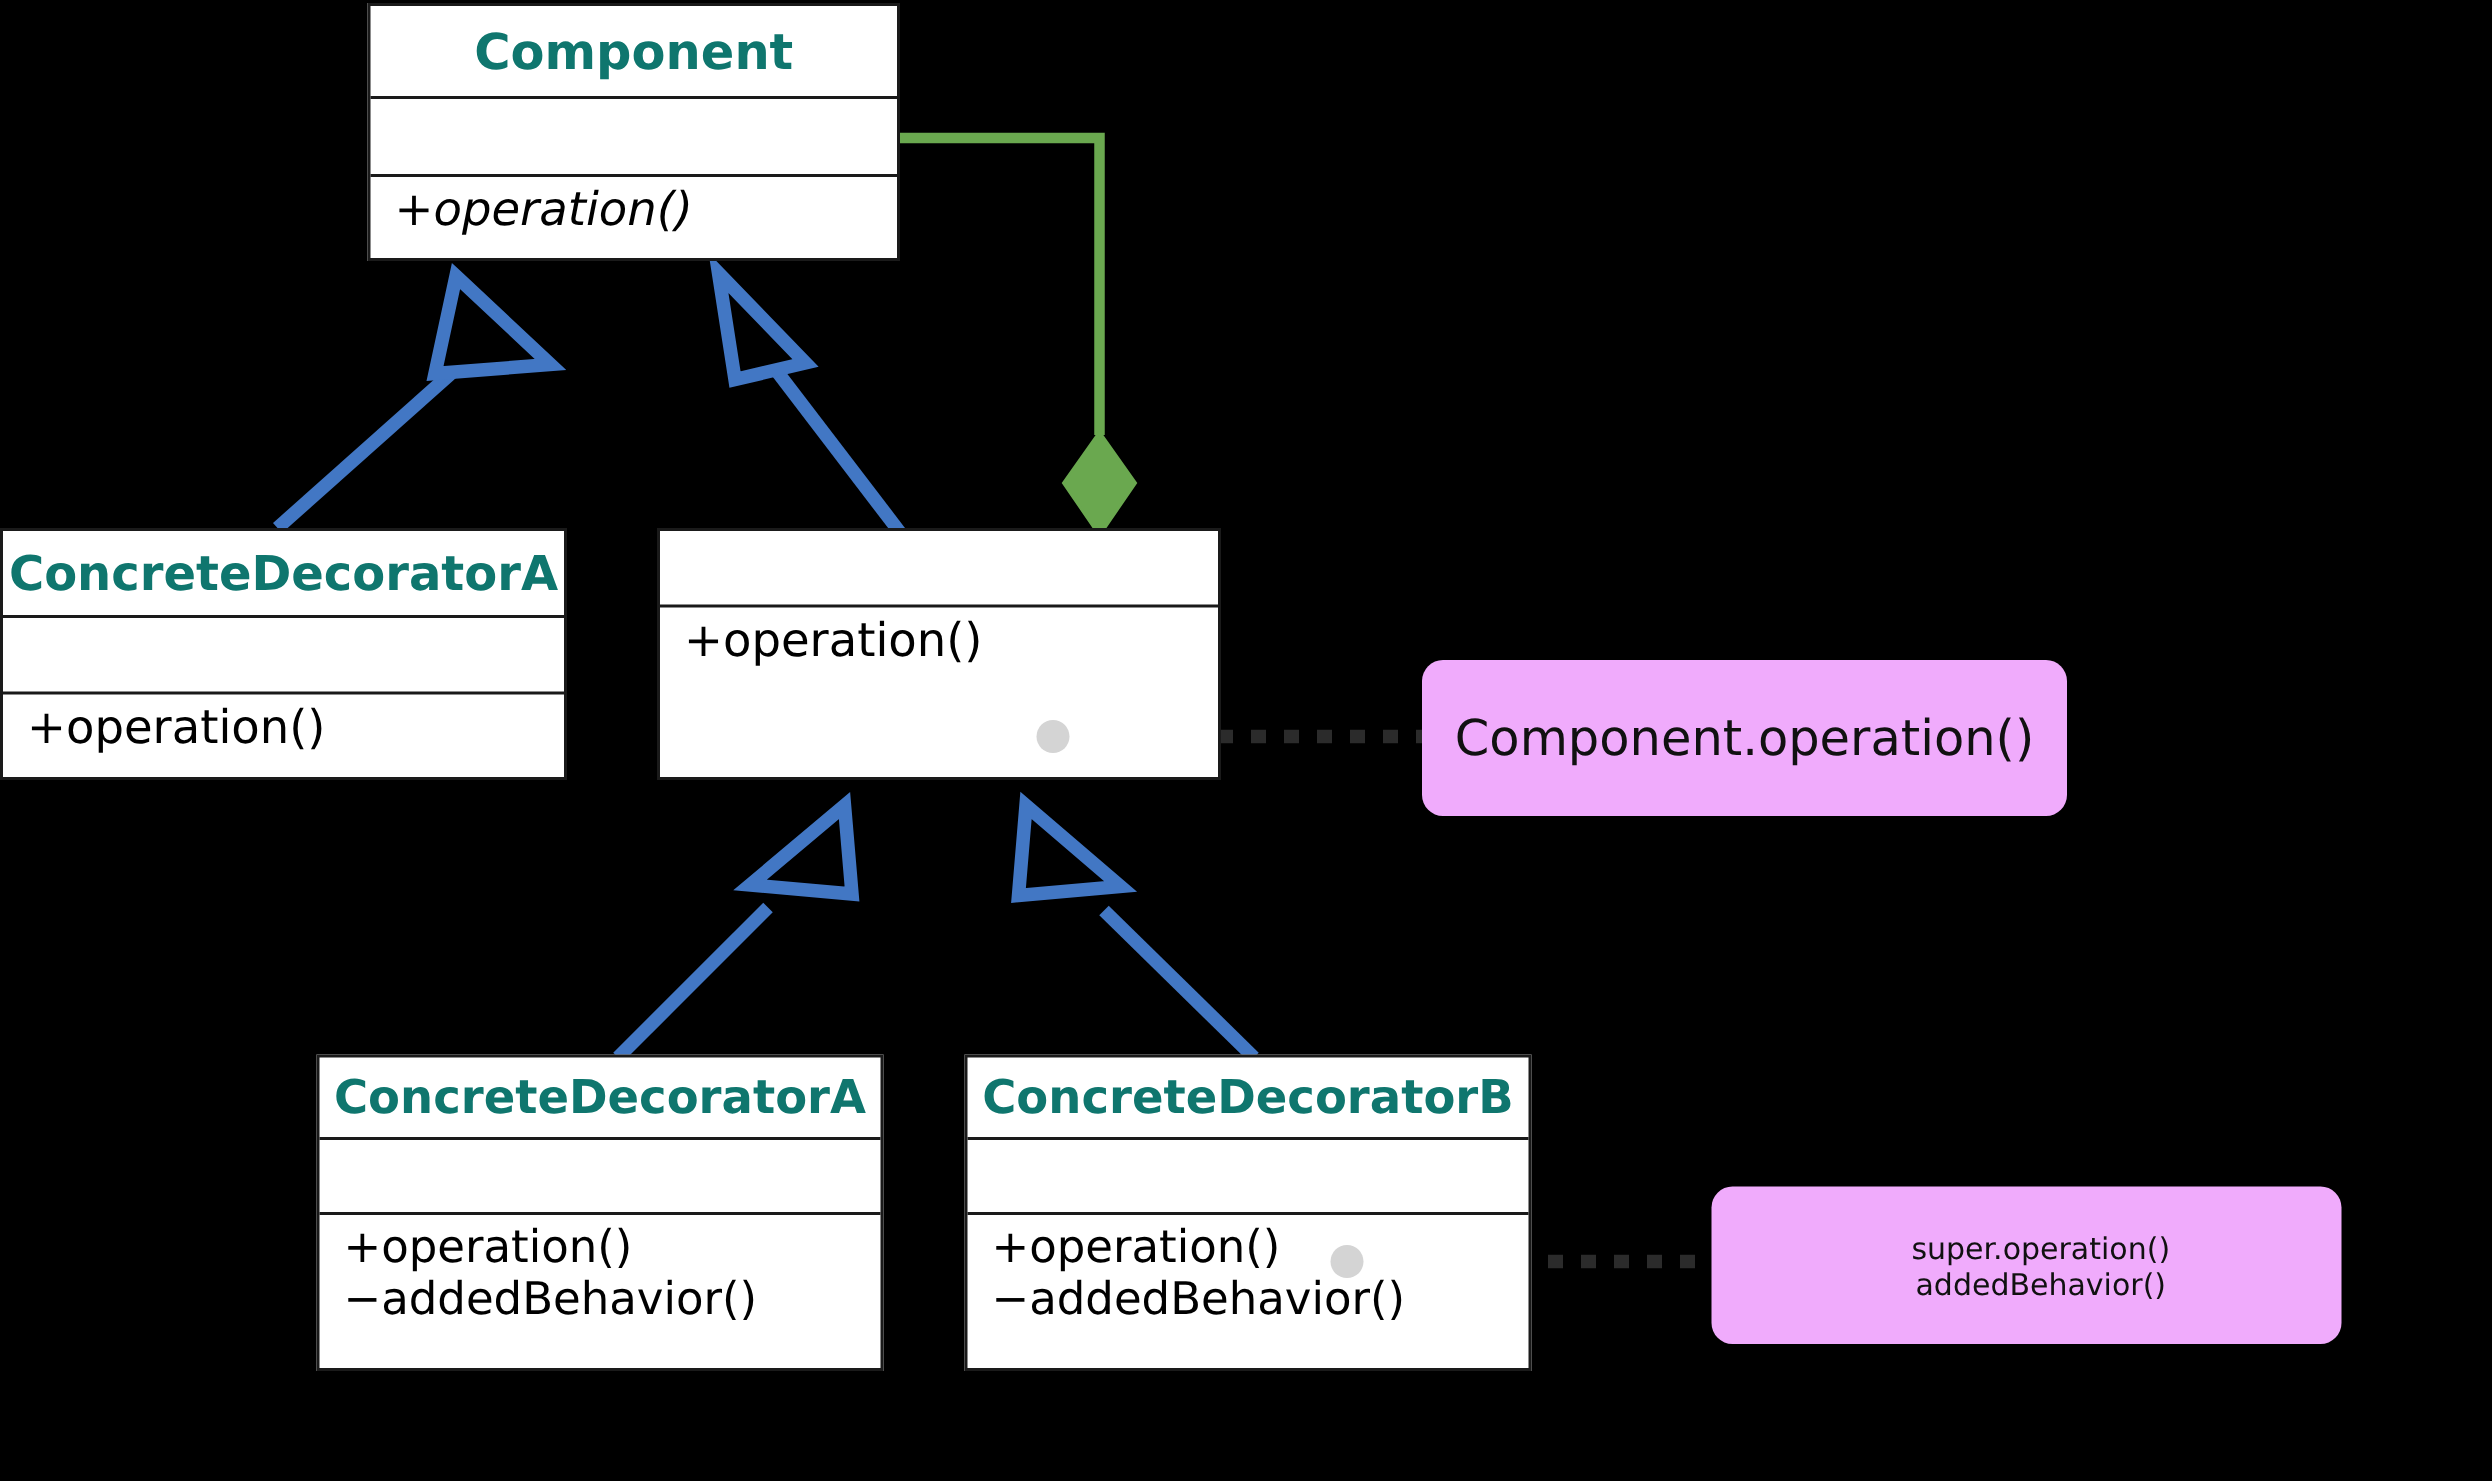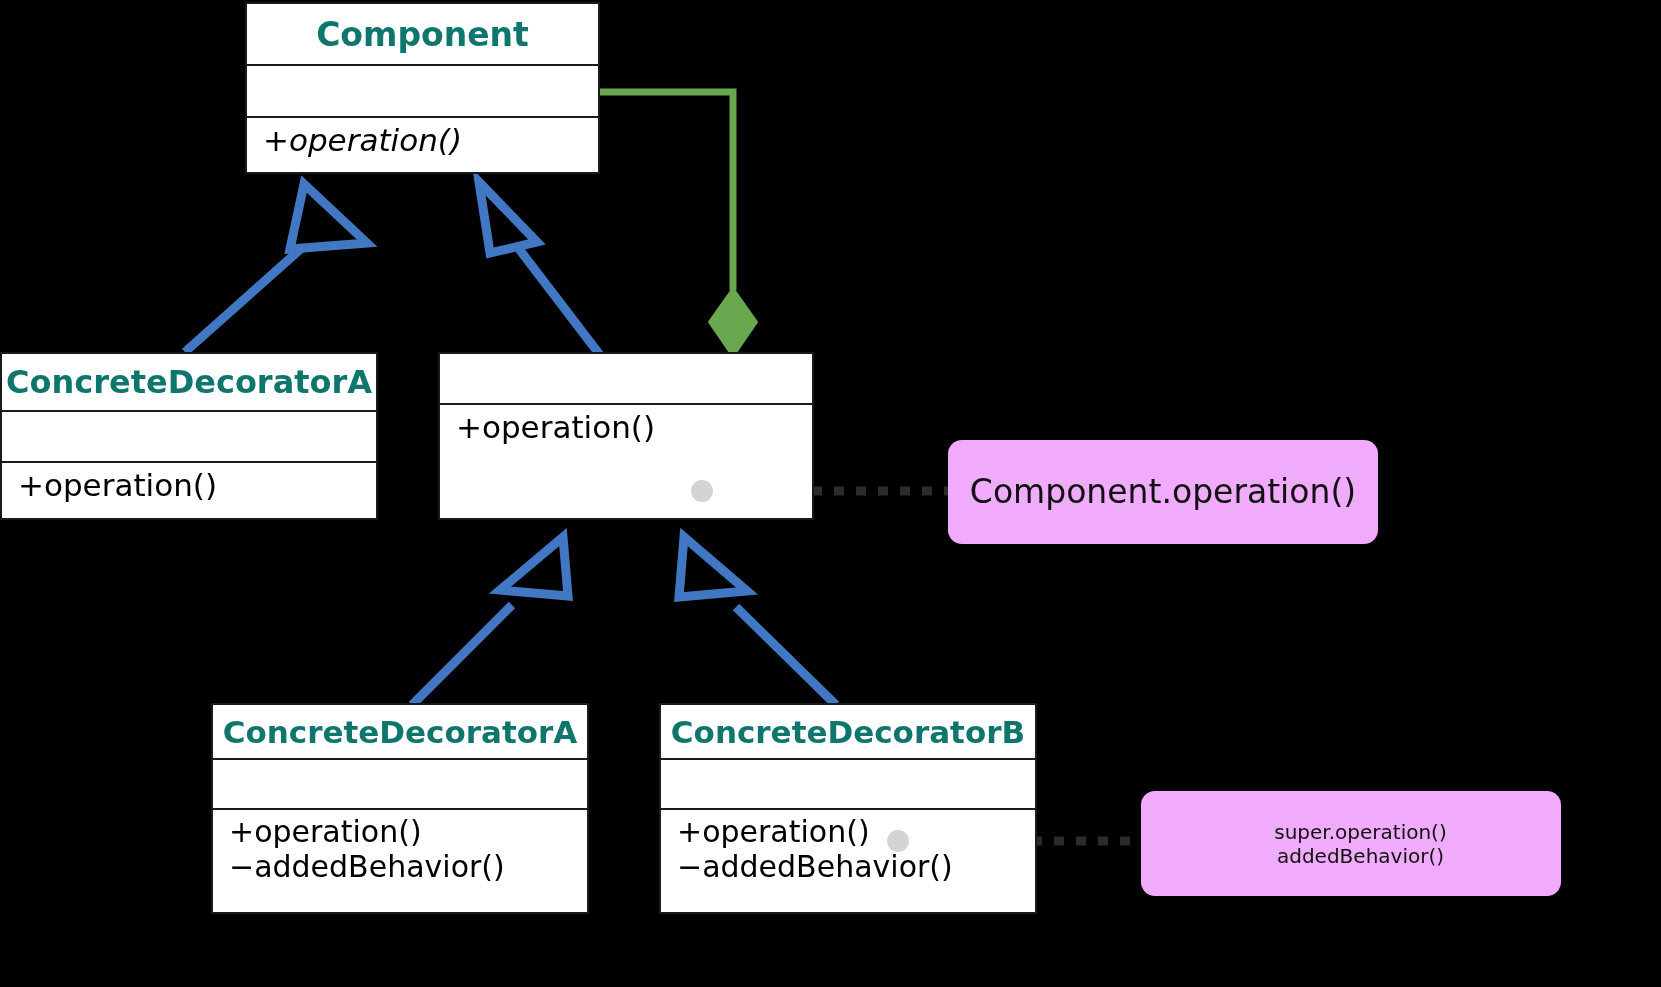--- a/index.html
+++ b/index.html
@@ -170,7 +170,7 @@
     </div>
   </div>
 
-  <div class="uml-class" style="left:643px; top:703px; width:378px; height:211px;margin-left:16px;">
+  <div class="uml-class" style="left:643px; top:703px; width:378px; height:211px;">
     <div class="uml-name" style="height:55px; font-size:31px;">ConcreteDecoratorB</div>
     <div class="uml-attrs" style="height:50px;"></div>
     <div class="uml-ops" style="flex:1; font-size:30px;">

